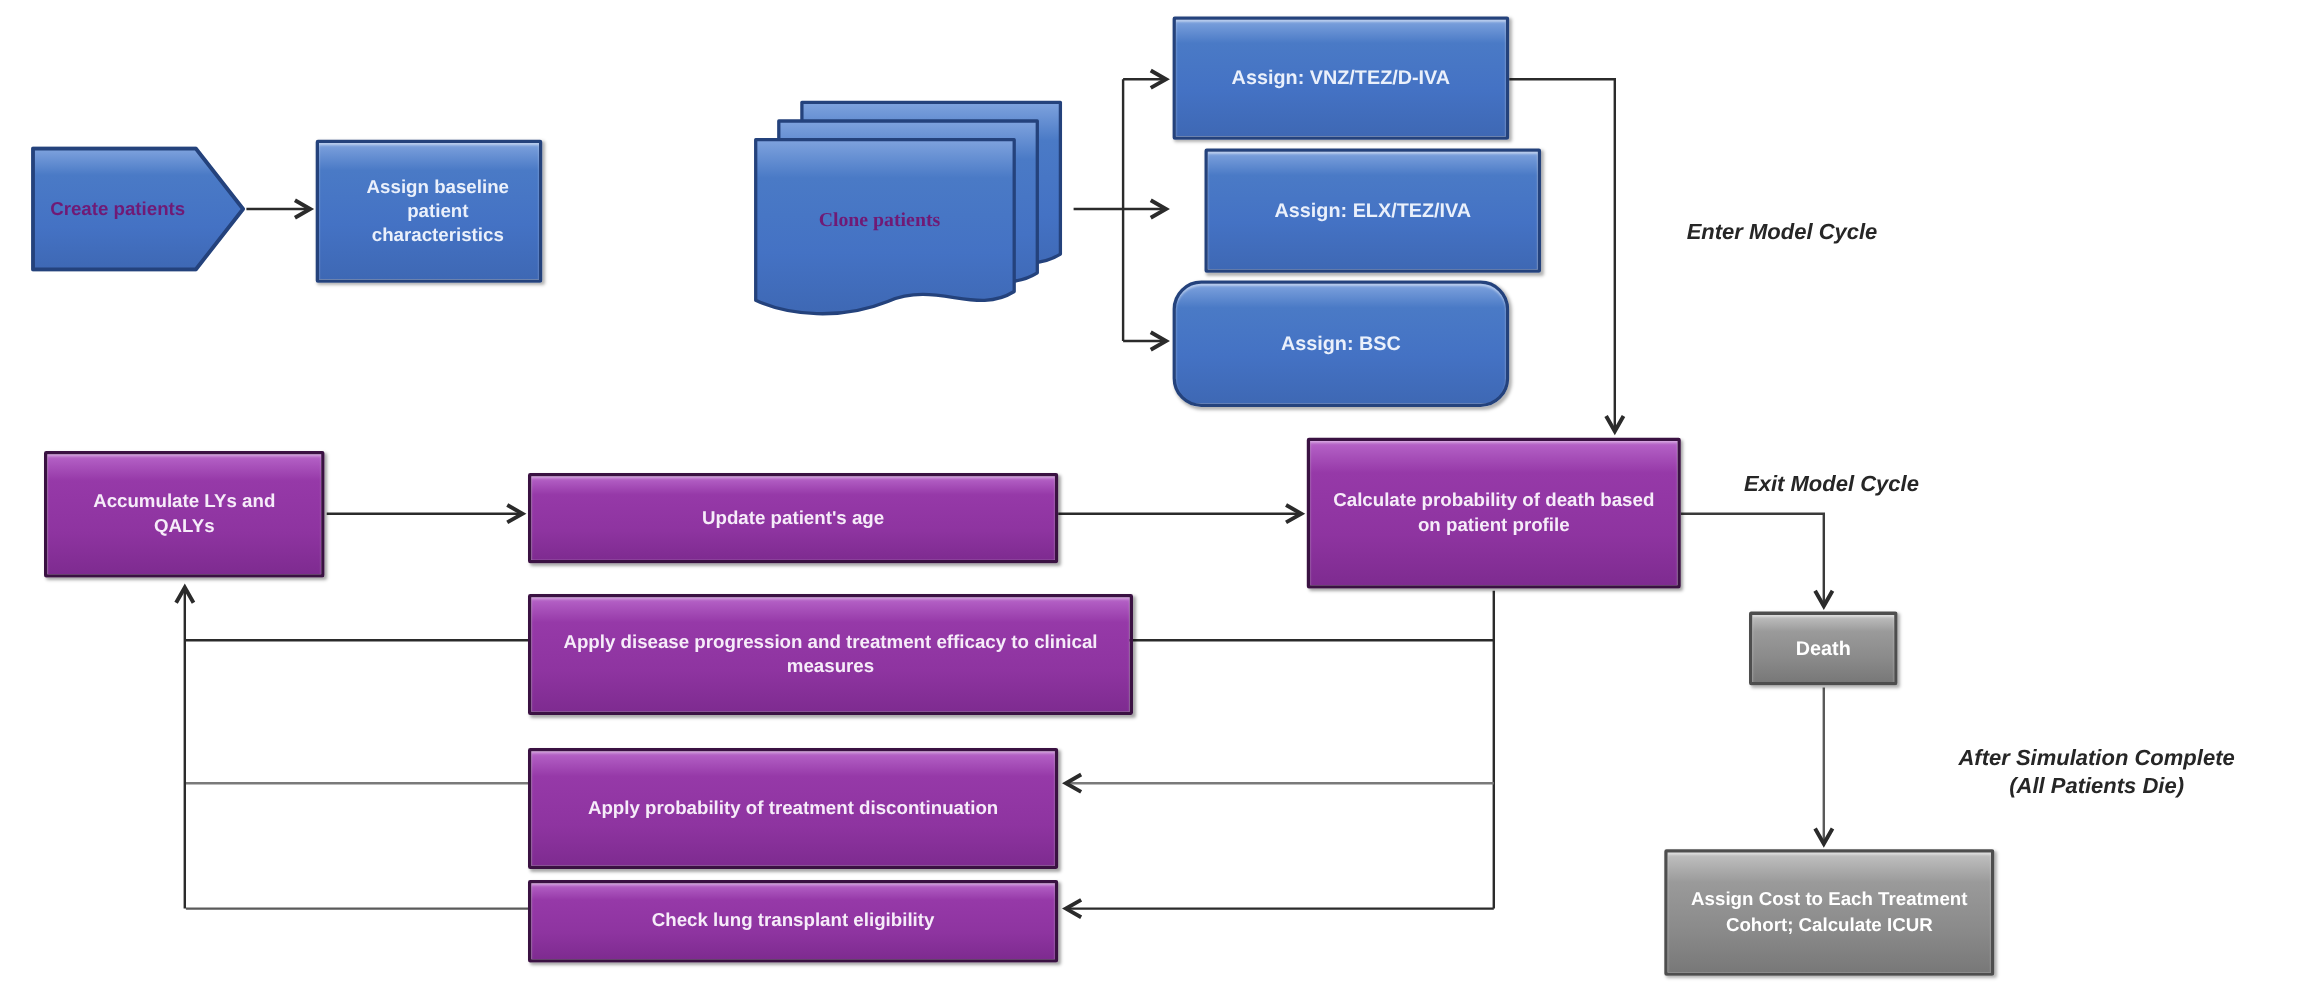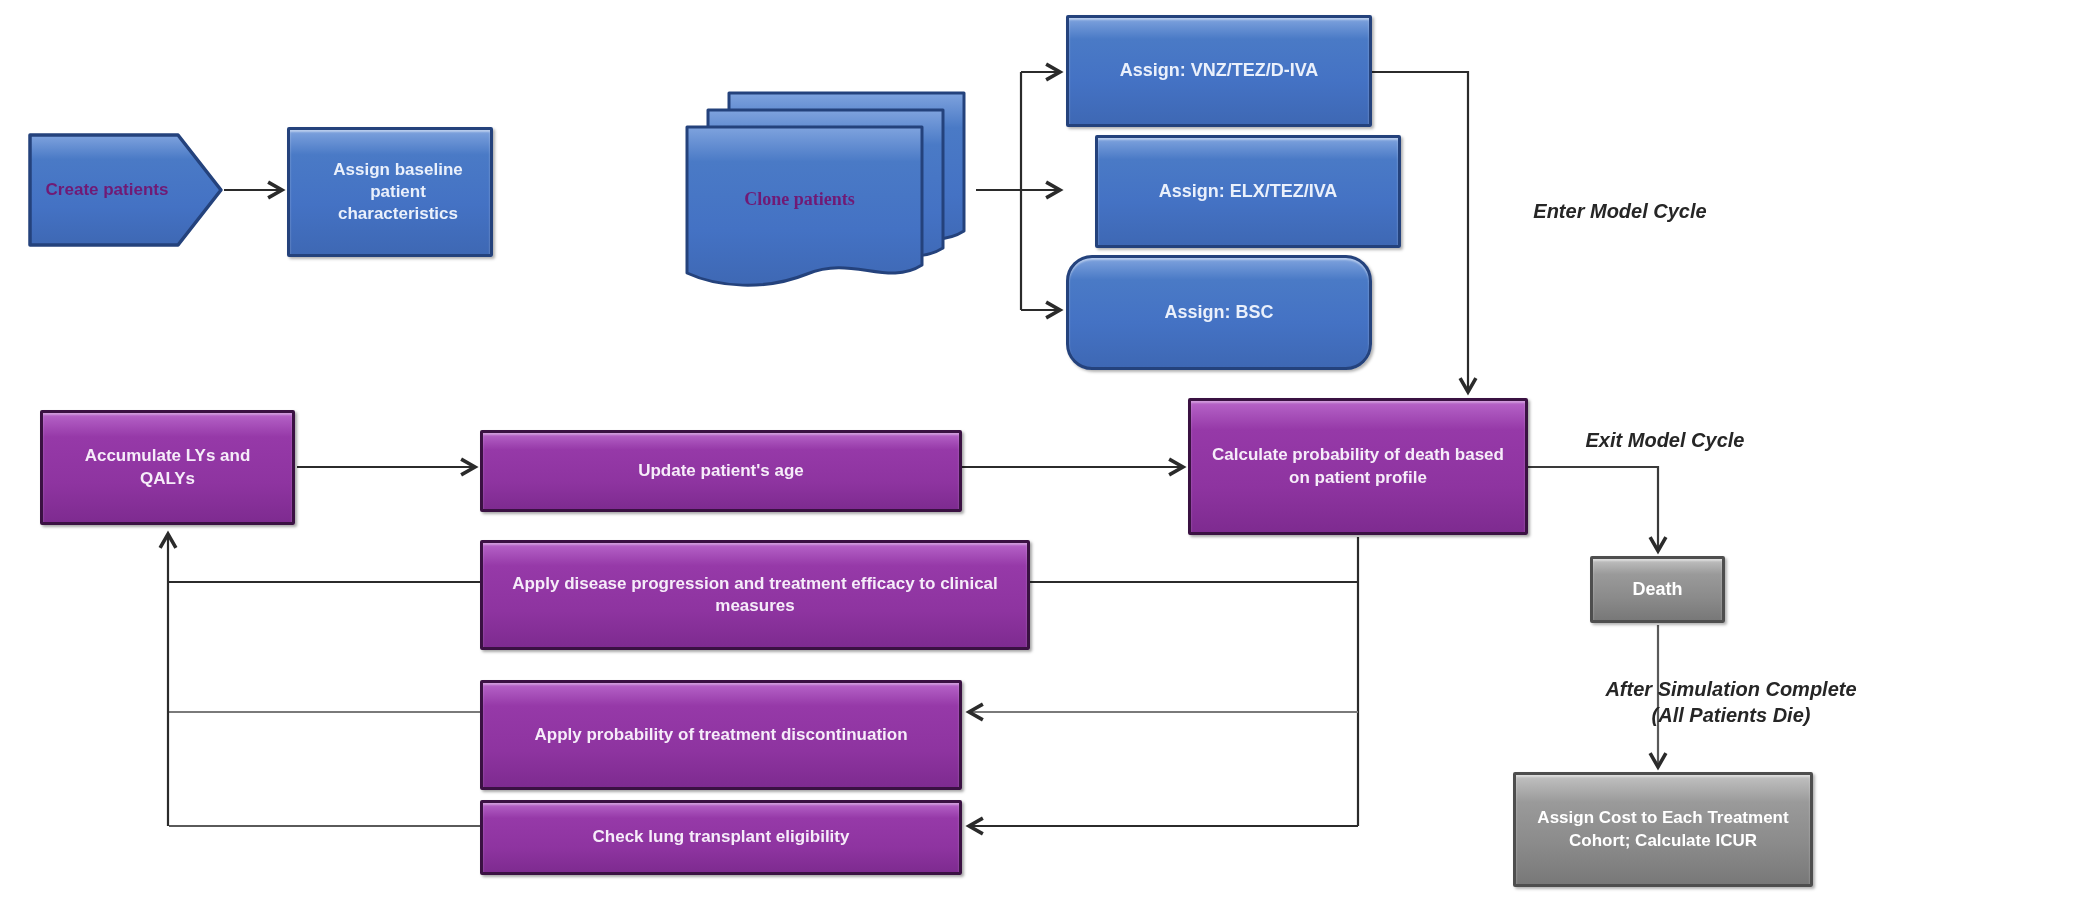--- a/index.html
+++ b/index.html
@@ -118,7 +118,7 @@
 
   <div class="annotation" style="left:1480px;top:198px;width:280px;">Enter Model Cycle</div>
   <div class="annotation" style="left:1545px;top:427px;width:240px;">Exit Model Cycle</div>
-  <div class="annotation" style="left:1556px;top:676px;width:350px;">
+  <div class="annotation" style="left:1731px;top:676px;width:350px;">
     <div>After Simulation Complete</div>
     <div>(All Patients Die)</div>
   </div>

